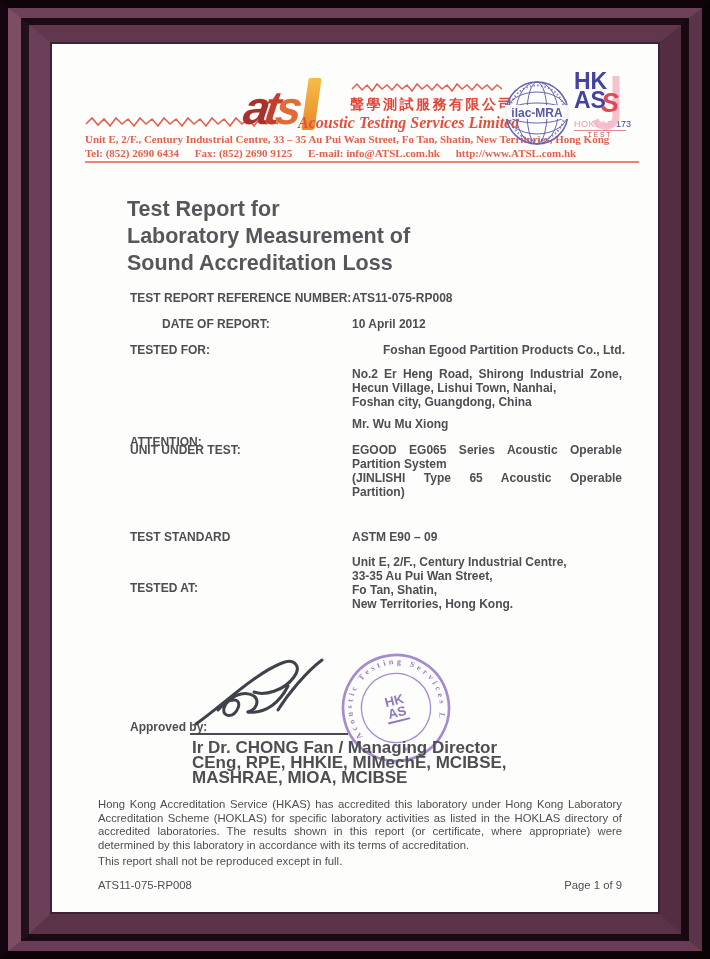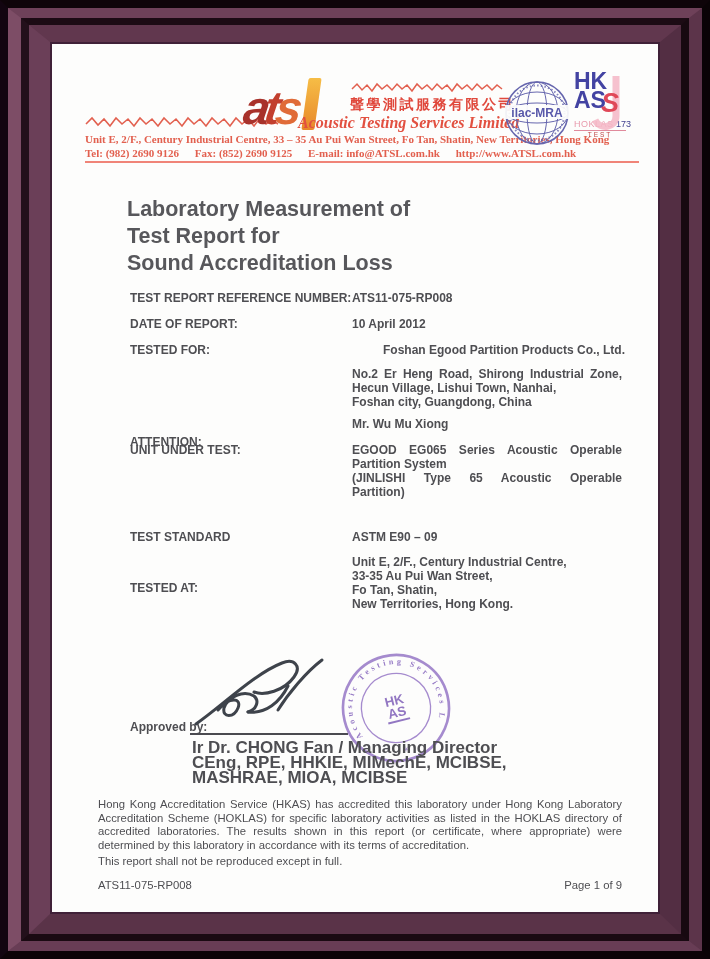--- a/index.html
+++ b/index.html
@@ -95,7 +95,7 @@
 
       <div class="addr" style="top:89px;">Unit E, 2/F., Century Industrial Centre, 33 – 35 Au Pui Wan Street, Fo Tan, Shatin, New Territories, Hong Kong</div>
       <div class="addr" style="top:103px;">
-        <span>Tel: (982) 2690 9126</span>
+        <span>Tel: (852) 2690 6434</span>
         <span>Fax: (852) 2690 9125</span>
         <span>E-mail: info@ATSL.com.hk</span>
         <span>http://www.ATSL.com.hk</span>

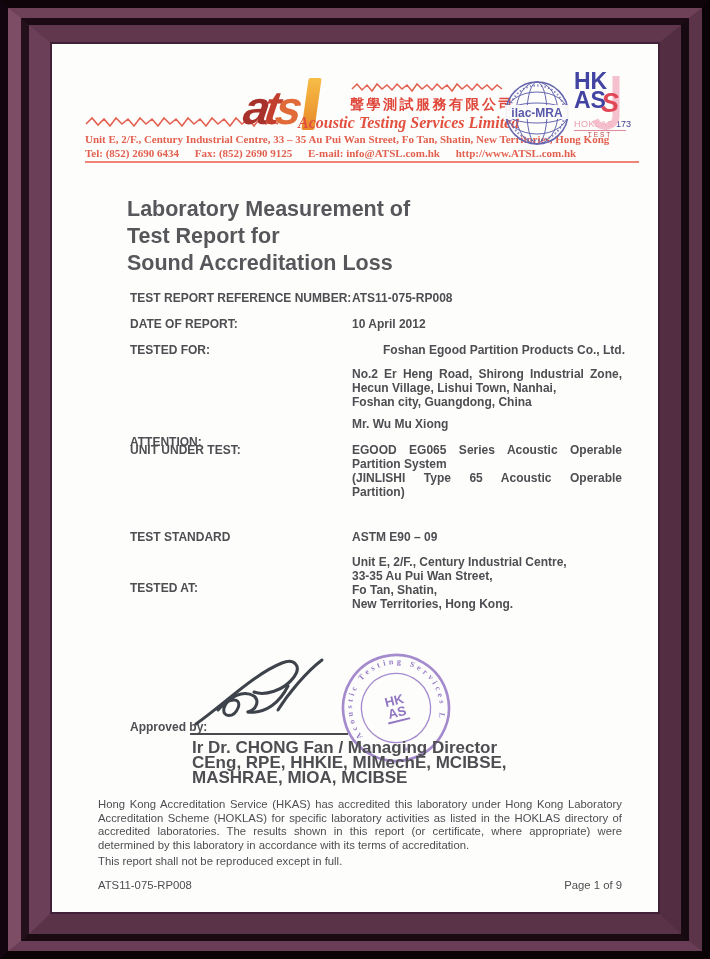--- a/index.html
+++ b/index.html
@@ -131,8 +131,8 @@
       </div>
 
       <div class="title">
+        <div>Test Report for</div>
         <div>Laboratory Measurement of</div>
-        <div>Test Report for</div>
         <div>Sound Accreditation Loss</div>
       </div>
 

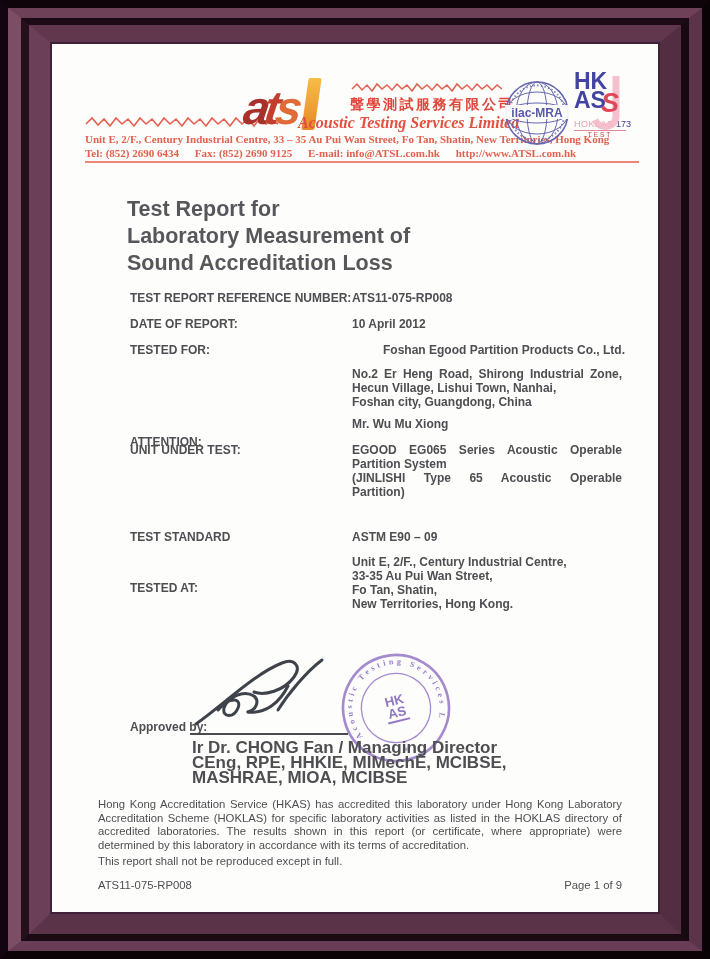--- a/index.html
+++ b/index.html
@@ -139,7 +139,7 @@
       <div class="lbl" style="top:247px;">TEST REPORT REFERENCE NUMBER:</div>
       <div class="val" style="top:247px;">ATS11-075-RP008</div>
 
-      <div class="lbl" style="top:273px;">DATE OF REPORT:</div>
+      <div class="lbl" style="top:273px;margin-left:32px;">DATE OF REPORT:</div>
       <div class="val" style="top:273px;">10 April 2012</div>
 
       <div class="lbl" style="top:299px;">TESTED FOR:</div>

